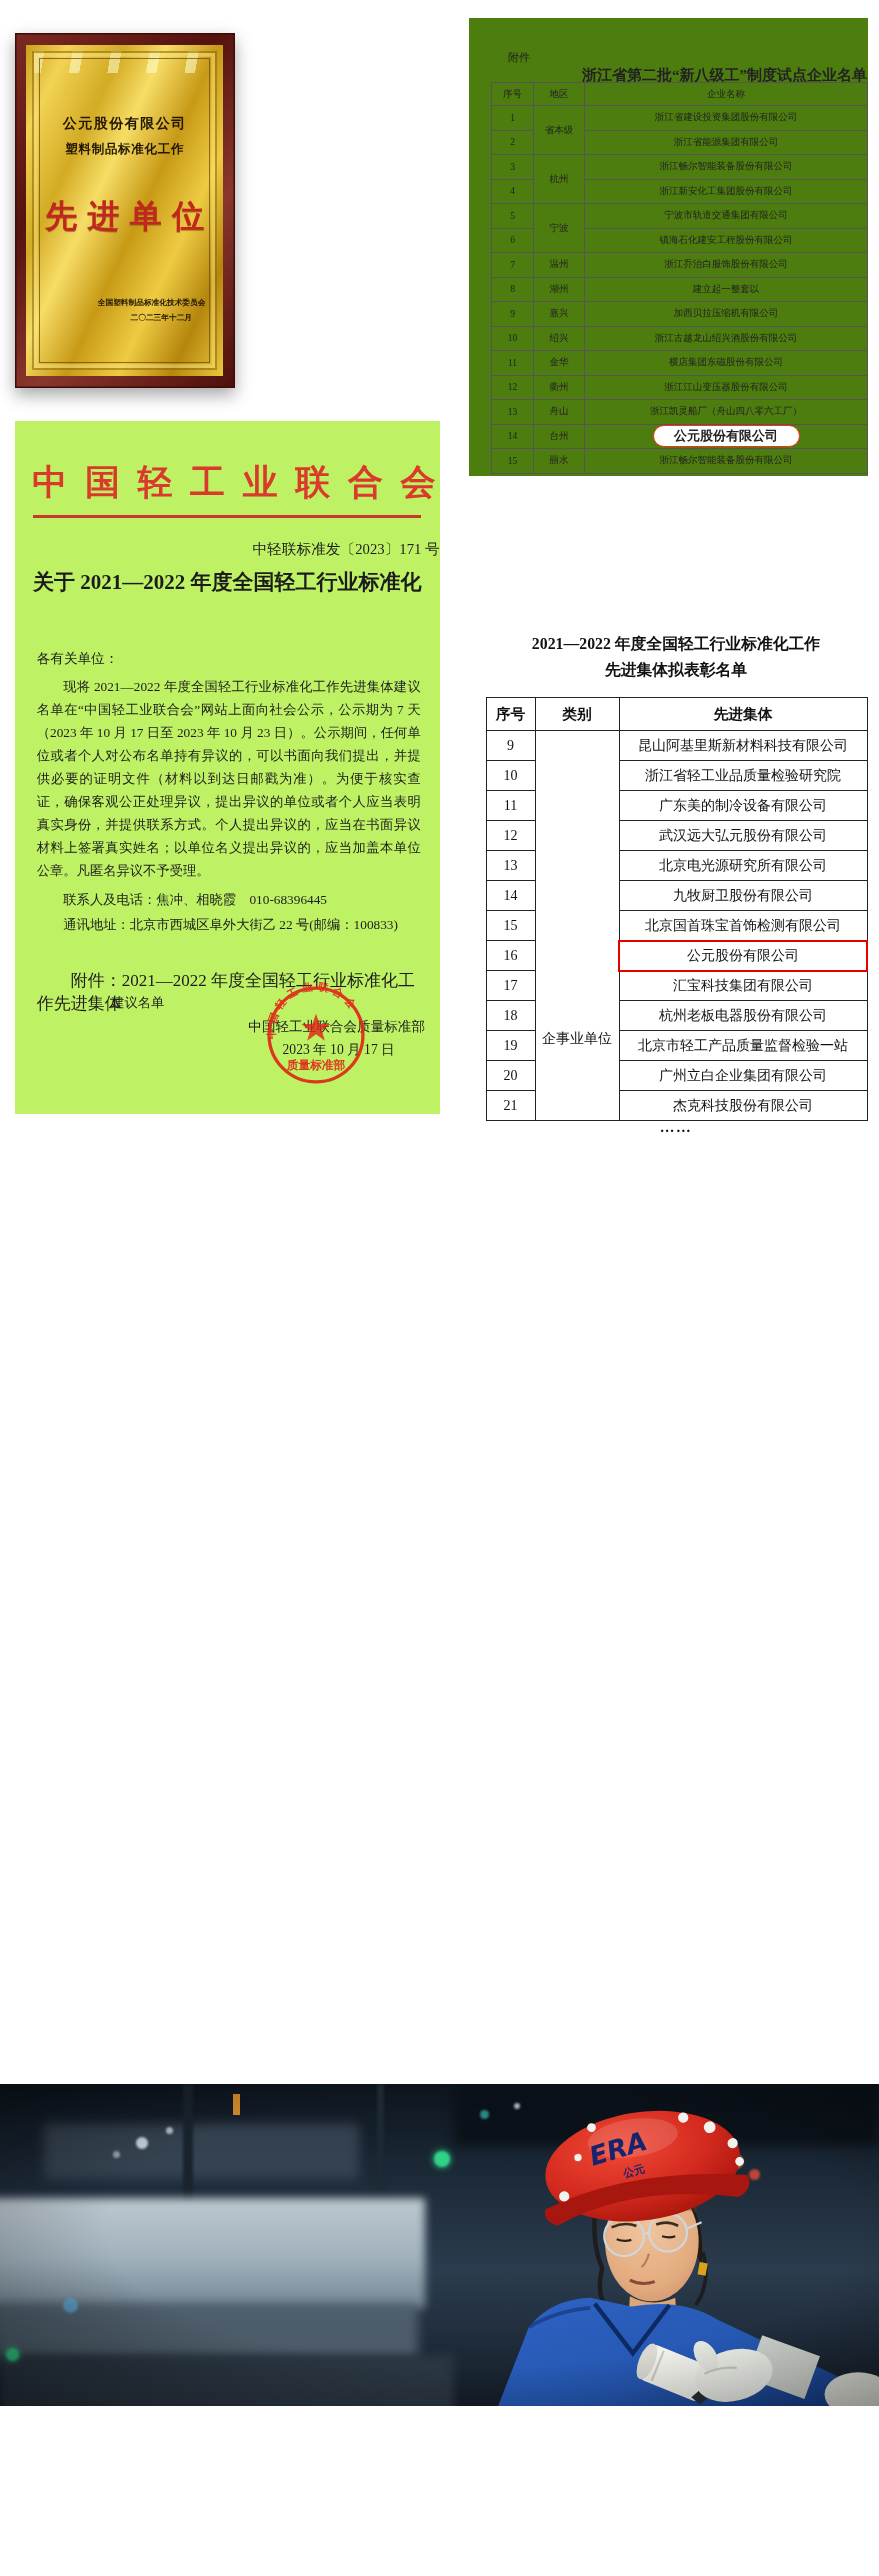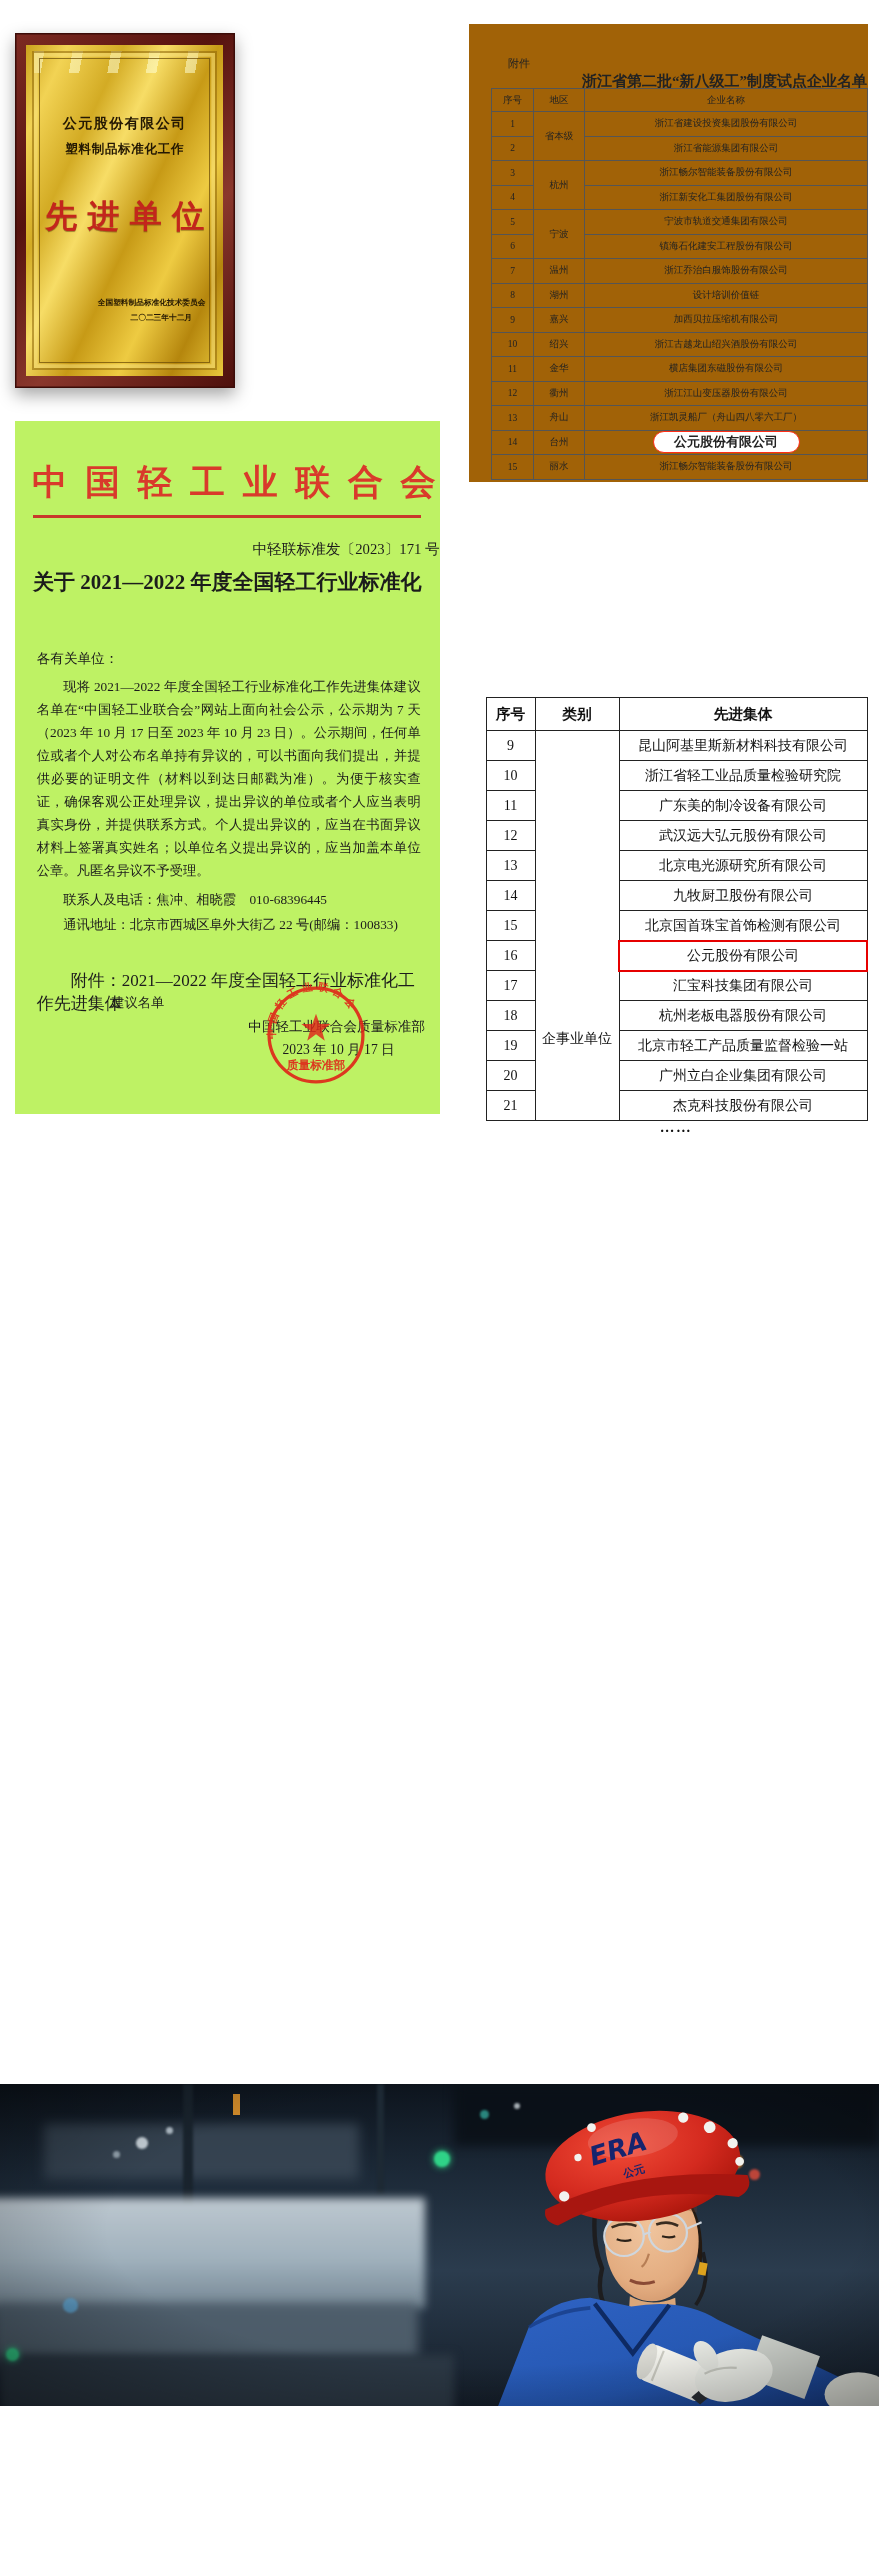--- a/index.html
+++ b/index.html
@@ -27,7 +27,7 @@
   .pl-date{position:absolute;right:31px;top:268px;font-size:7.7px;color:#241803;font-weight:bold;}
 
   
-  .pilot-doc{position:absolute;left:469px;top:24px;width:399px;height:458px;background:#a16207;color:#222;}
+  .pilot-doc{position:absolute;left:469px;top:18px;width:399px;height:458px;background:#4d7c0f;color:#222;}
   .pilot-attach{position:absolute;left:39px;top:31.5px;font-size:11px;}
   .pilot-title{position:absolute;left:22px;width:376px;top:48px;text-align:right;font-size:15px;font-weight:bold;}
   table{border-collapse:collapse;table-layout:fixed;padding-left:24px;}

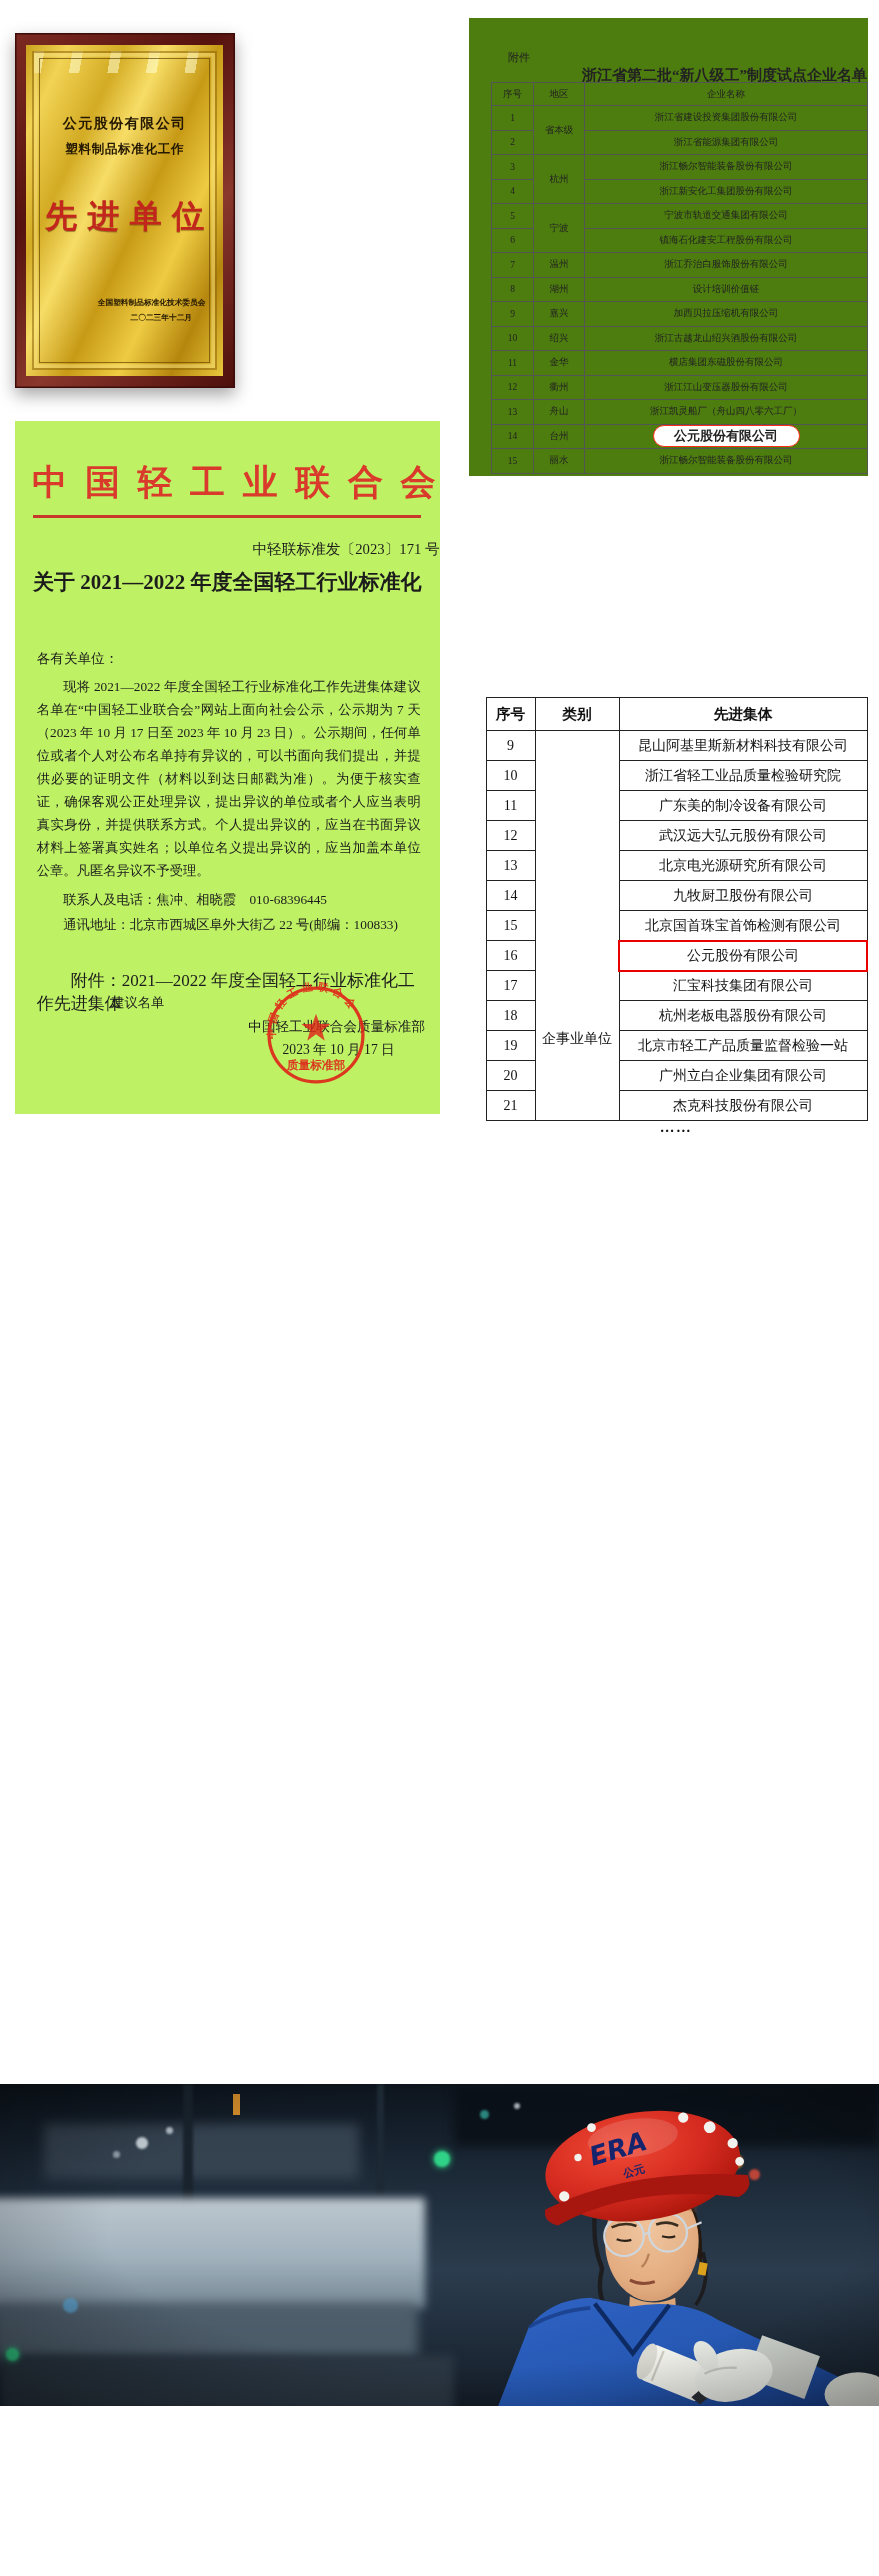--- a/index.html
+++ b/index.html
@@ -166,7 +166,7 @@
           <tr>
             <td>8</td>
             <td>湖州</td>
-            <td>设计培训价值链</td>
+            <td>建立起一整套以</td>
           </tr>
           <tr>
             <td>9</td>

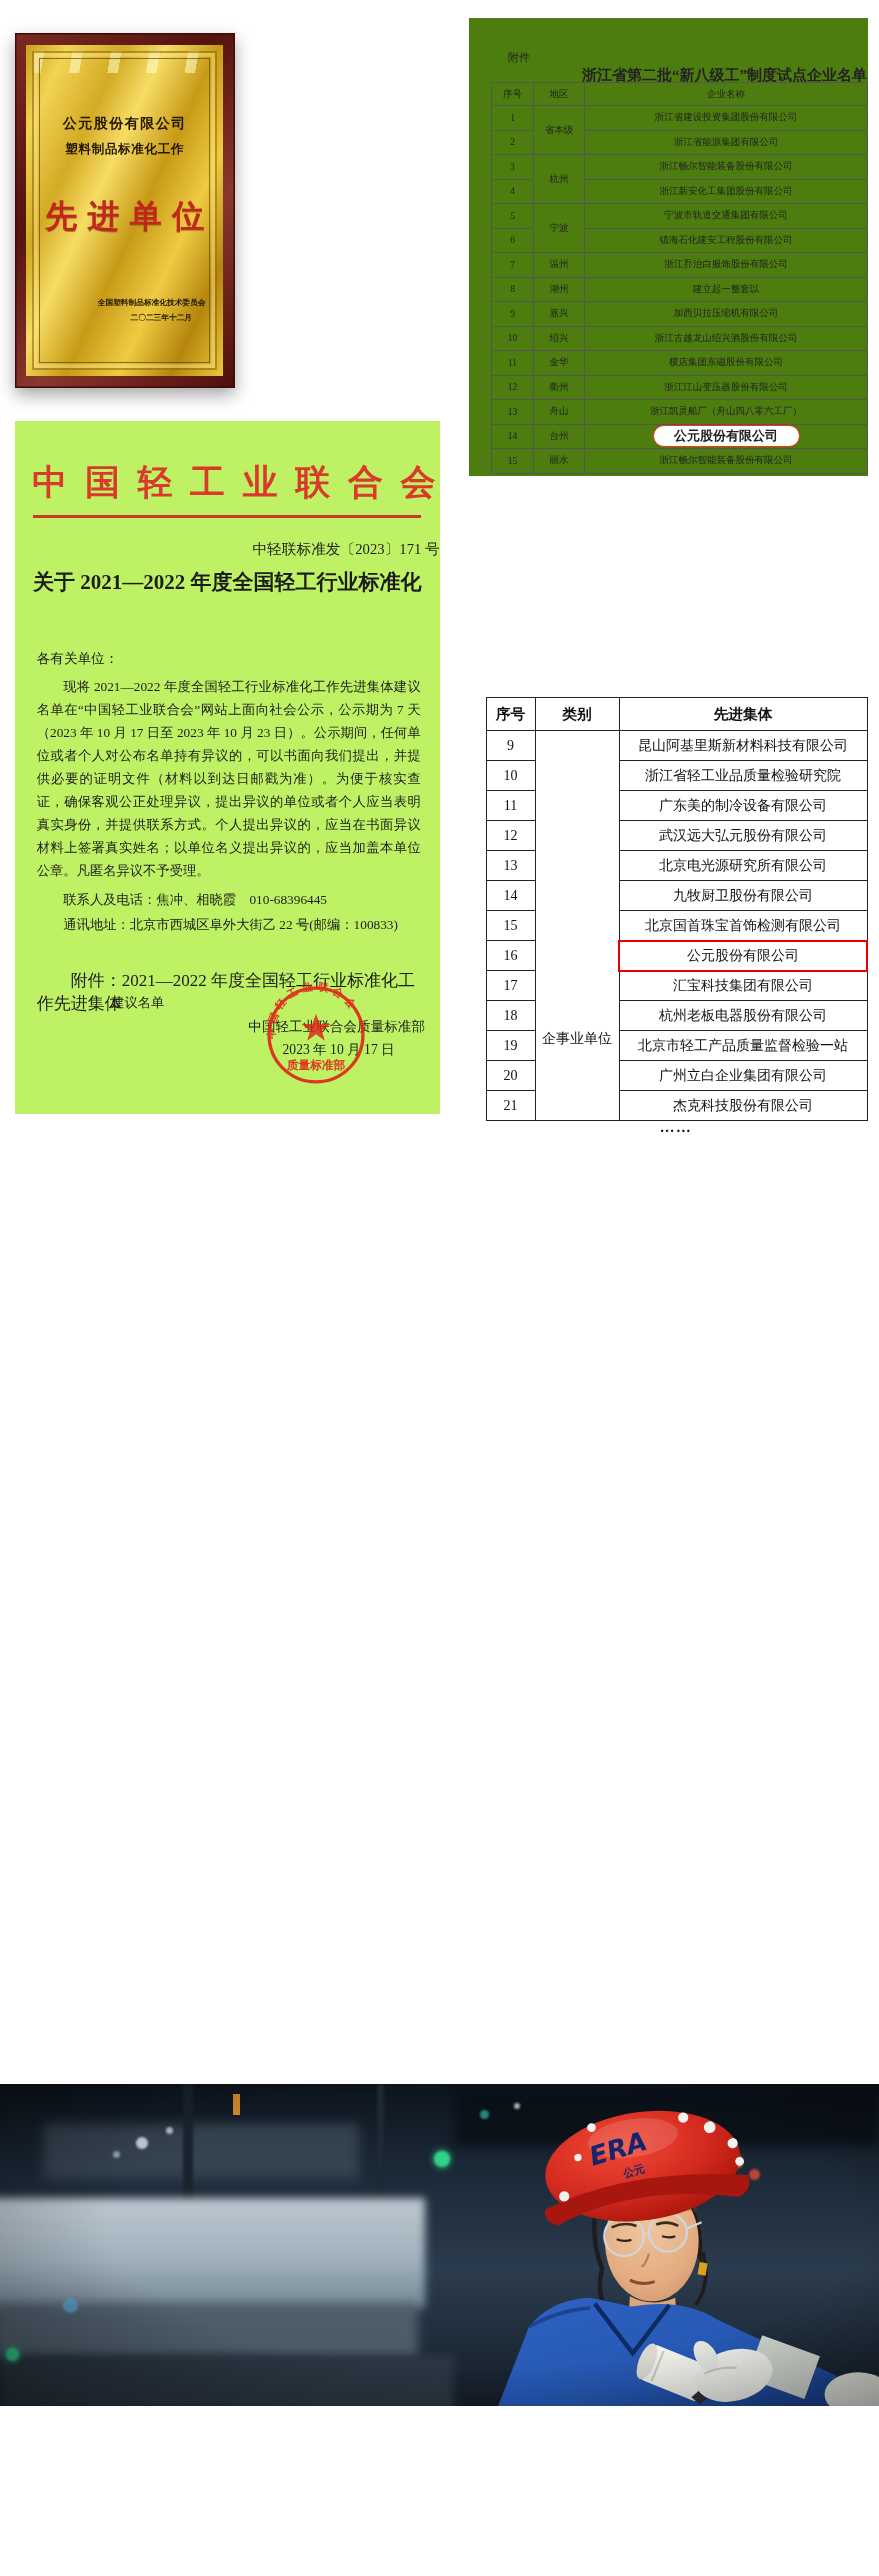--- a/index.html
+++ b/index.html
@@ -234,6 +234,10 @@
   </div>
 
   <div class="commend-doc">
+    <div class="commend-title">
+      <div>2021—2022 年度全国轻工行业标准化工作</div>
+      <div>先进集体拟表彰名单</div>
+    </div>
     <table class="commend-table">
       <colgroup>
           <col style="width:49px">

